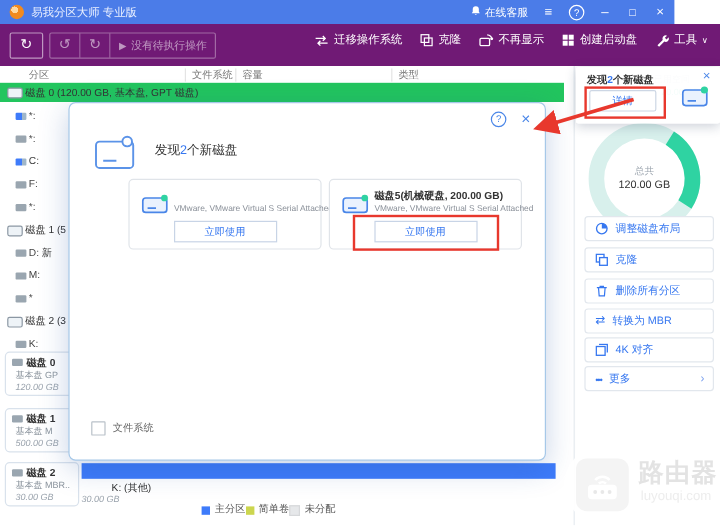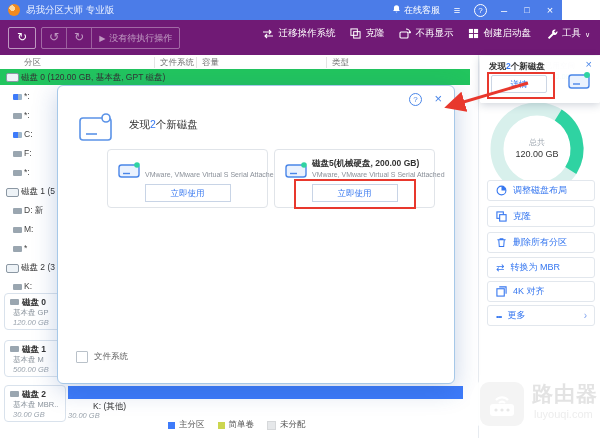--- a/index.html
+++ b/index.html
@@ -62,7 +62,7 @@
   .partbar{position:absolute;left:68px;top:386px;width:395px;height:13px;background:#3e7bfa;}
   .partlbl{position:absolute;left:68px;top:401px;font-size:8.5px;color:#333;padding-left:25px;}
   .partsz{position:absolute;left:68px;top:411px;font-size:7.5px;color:#9aa3ad;font-style:italic;}
-  .legend{position:absolute;left:168px;top:419px;display:flex;gap:13px;font-size:8.5px;color:#555;align-items:center;}
+  .legend{position:absolute;left:168px;top:419px;display:flex;font-size:8.5px;color:#555;align-items:center;}
   .lg{display:flex;align-items:center;gap:4px;}
   .sq{width:7px;height:7px;display:inline-block;}
   .sq.blue{background:#3e7bfa;} .sq.yel{background:#ccd64f;} .sq.gray{background:#e6e8ea;border:1px solid #d6d8da;}

